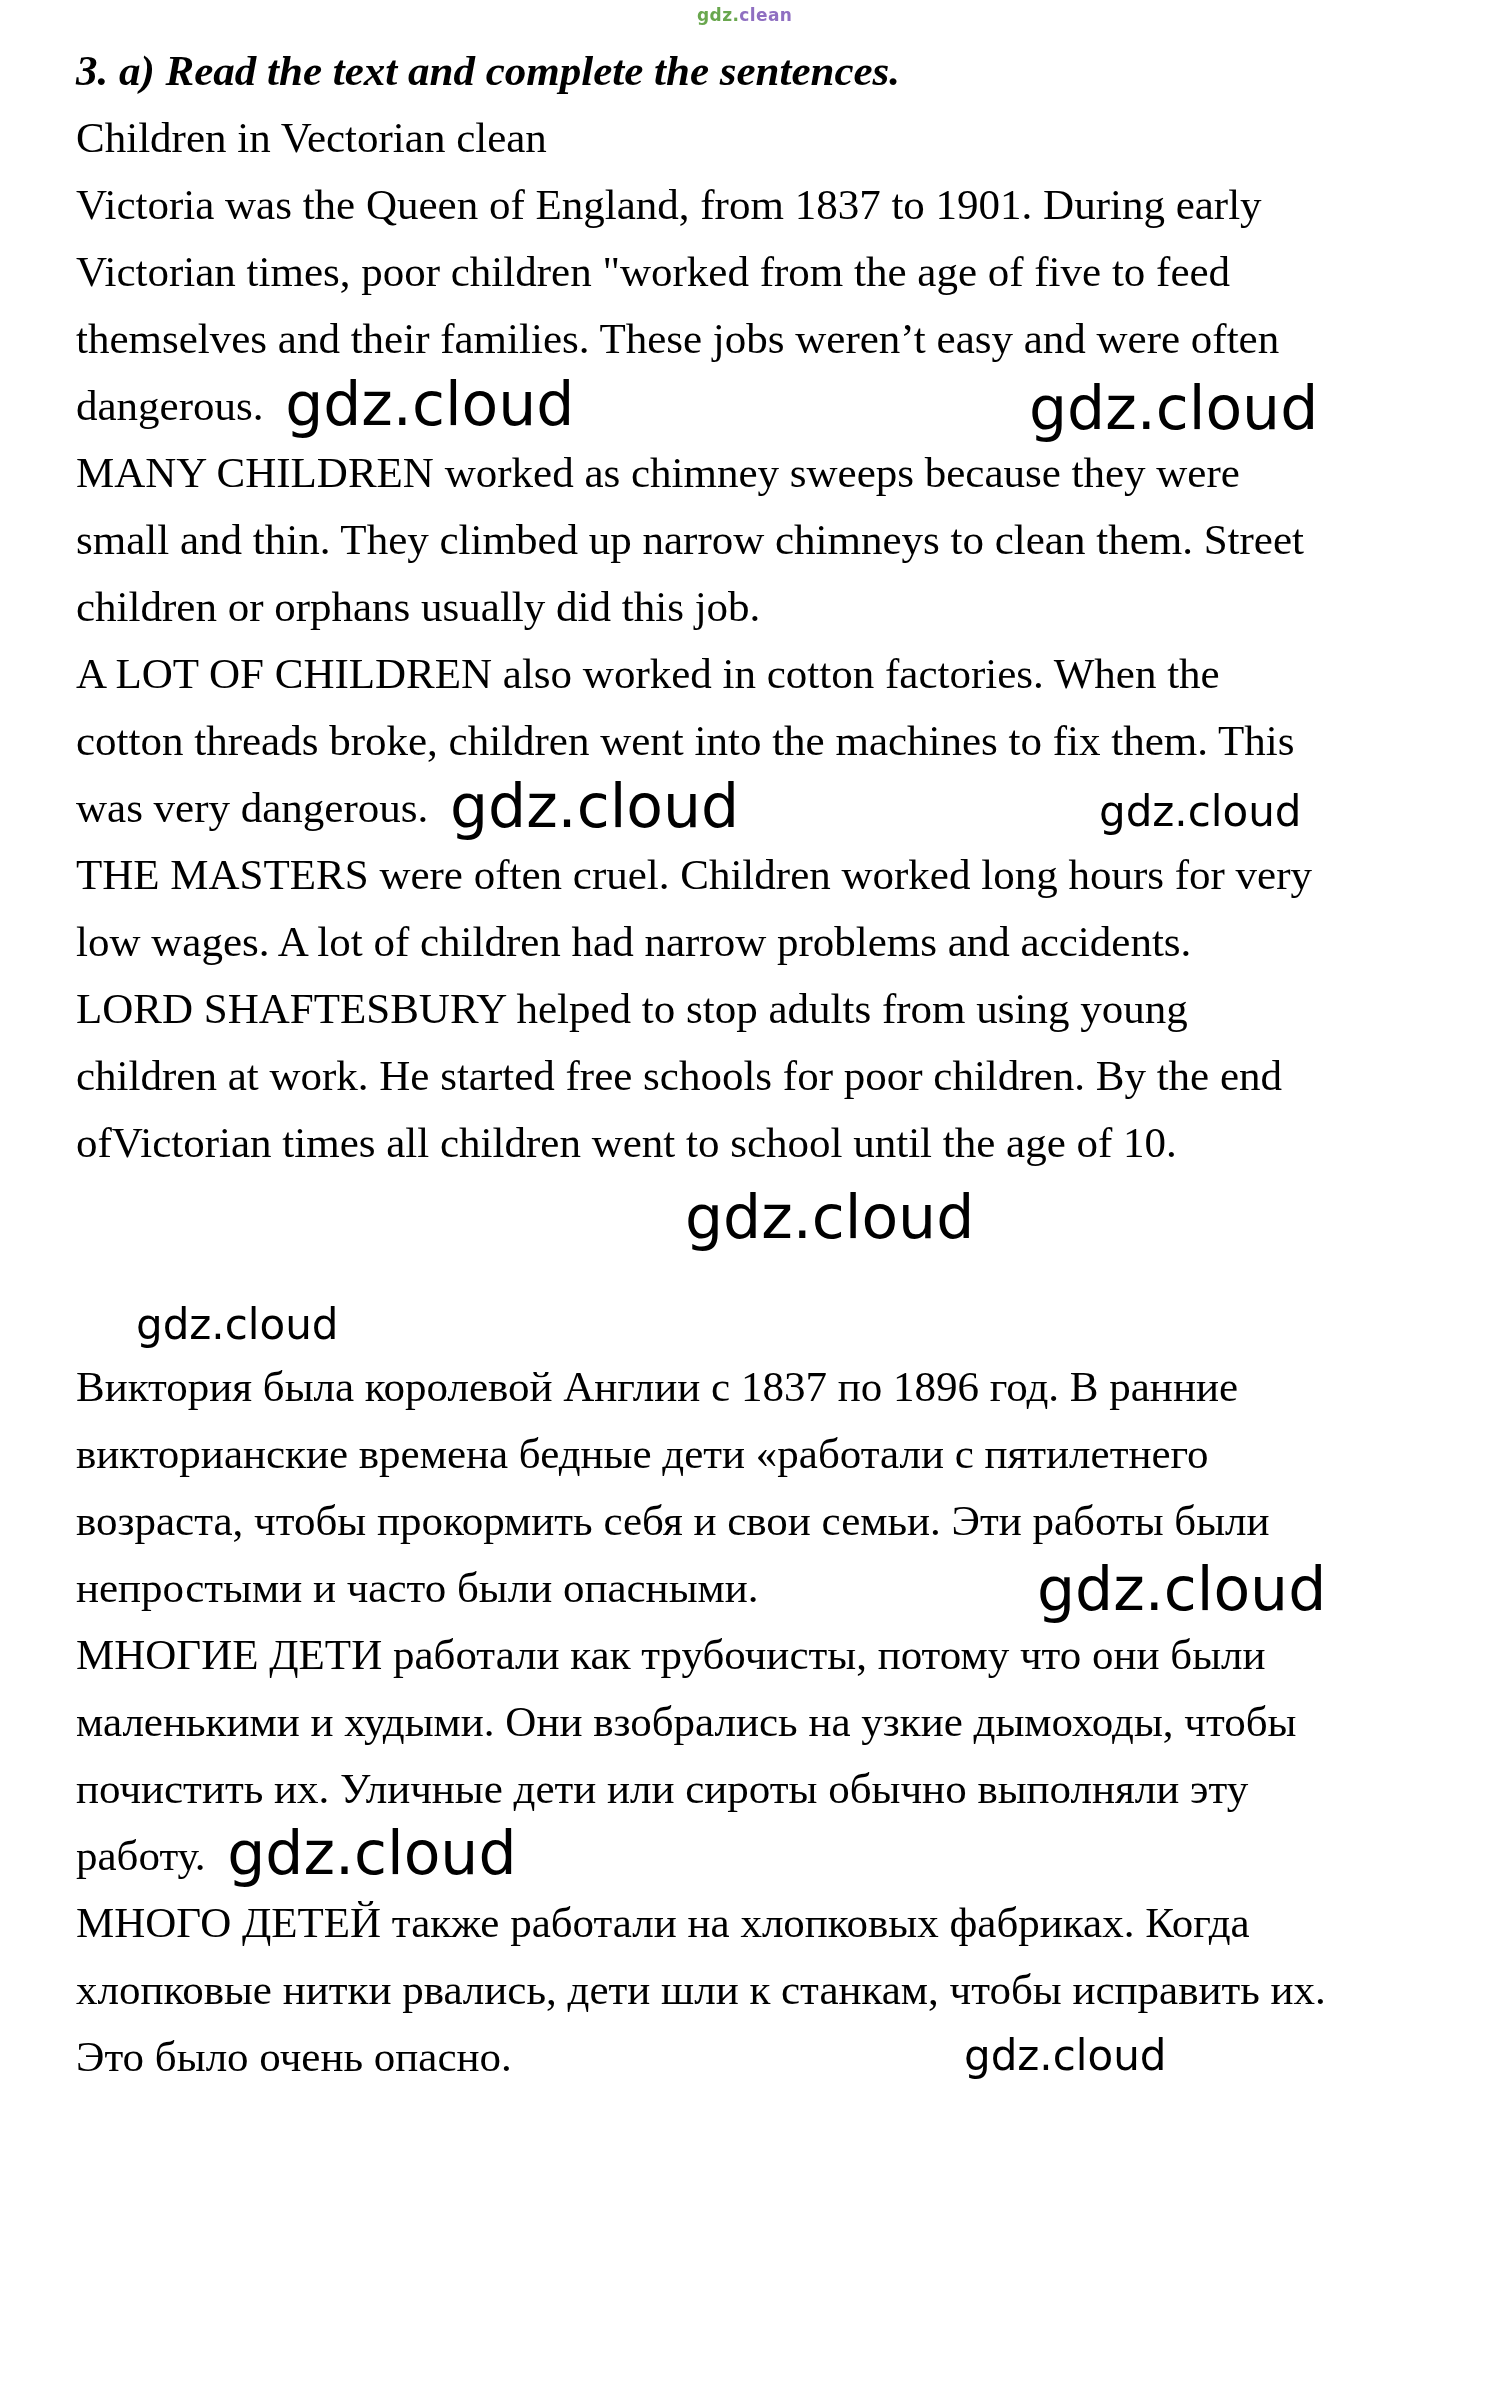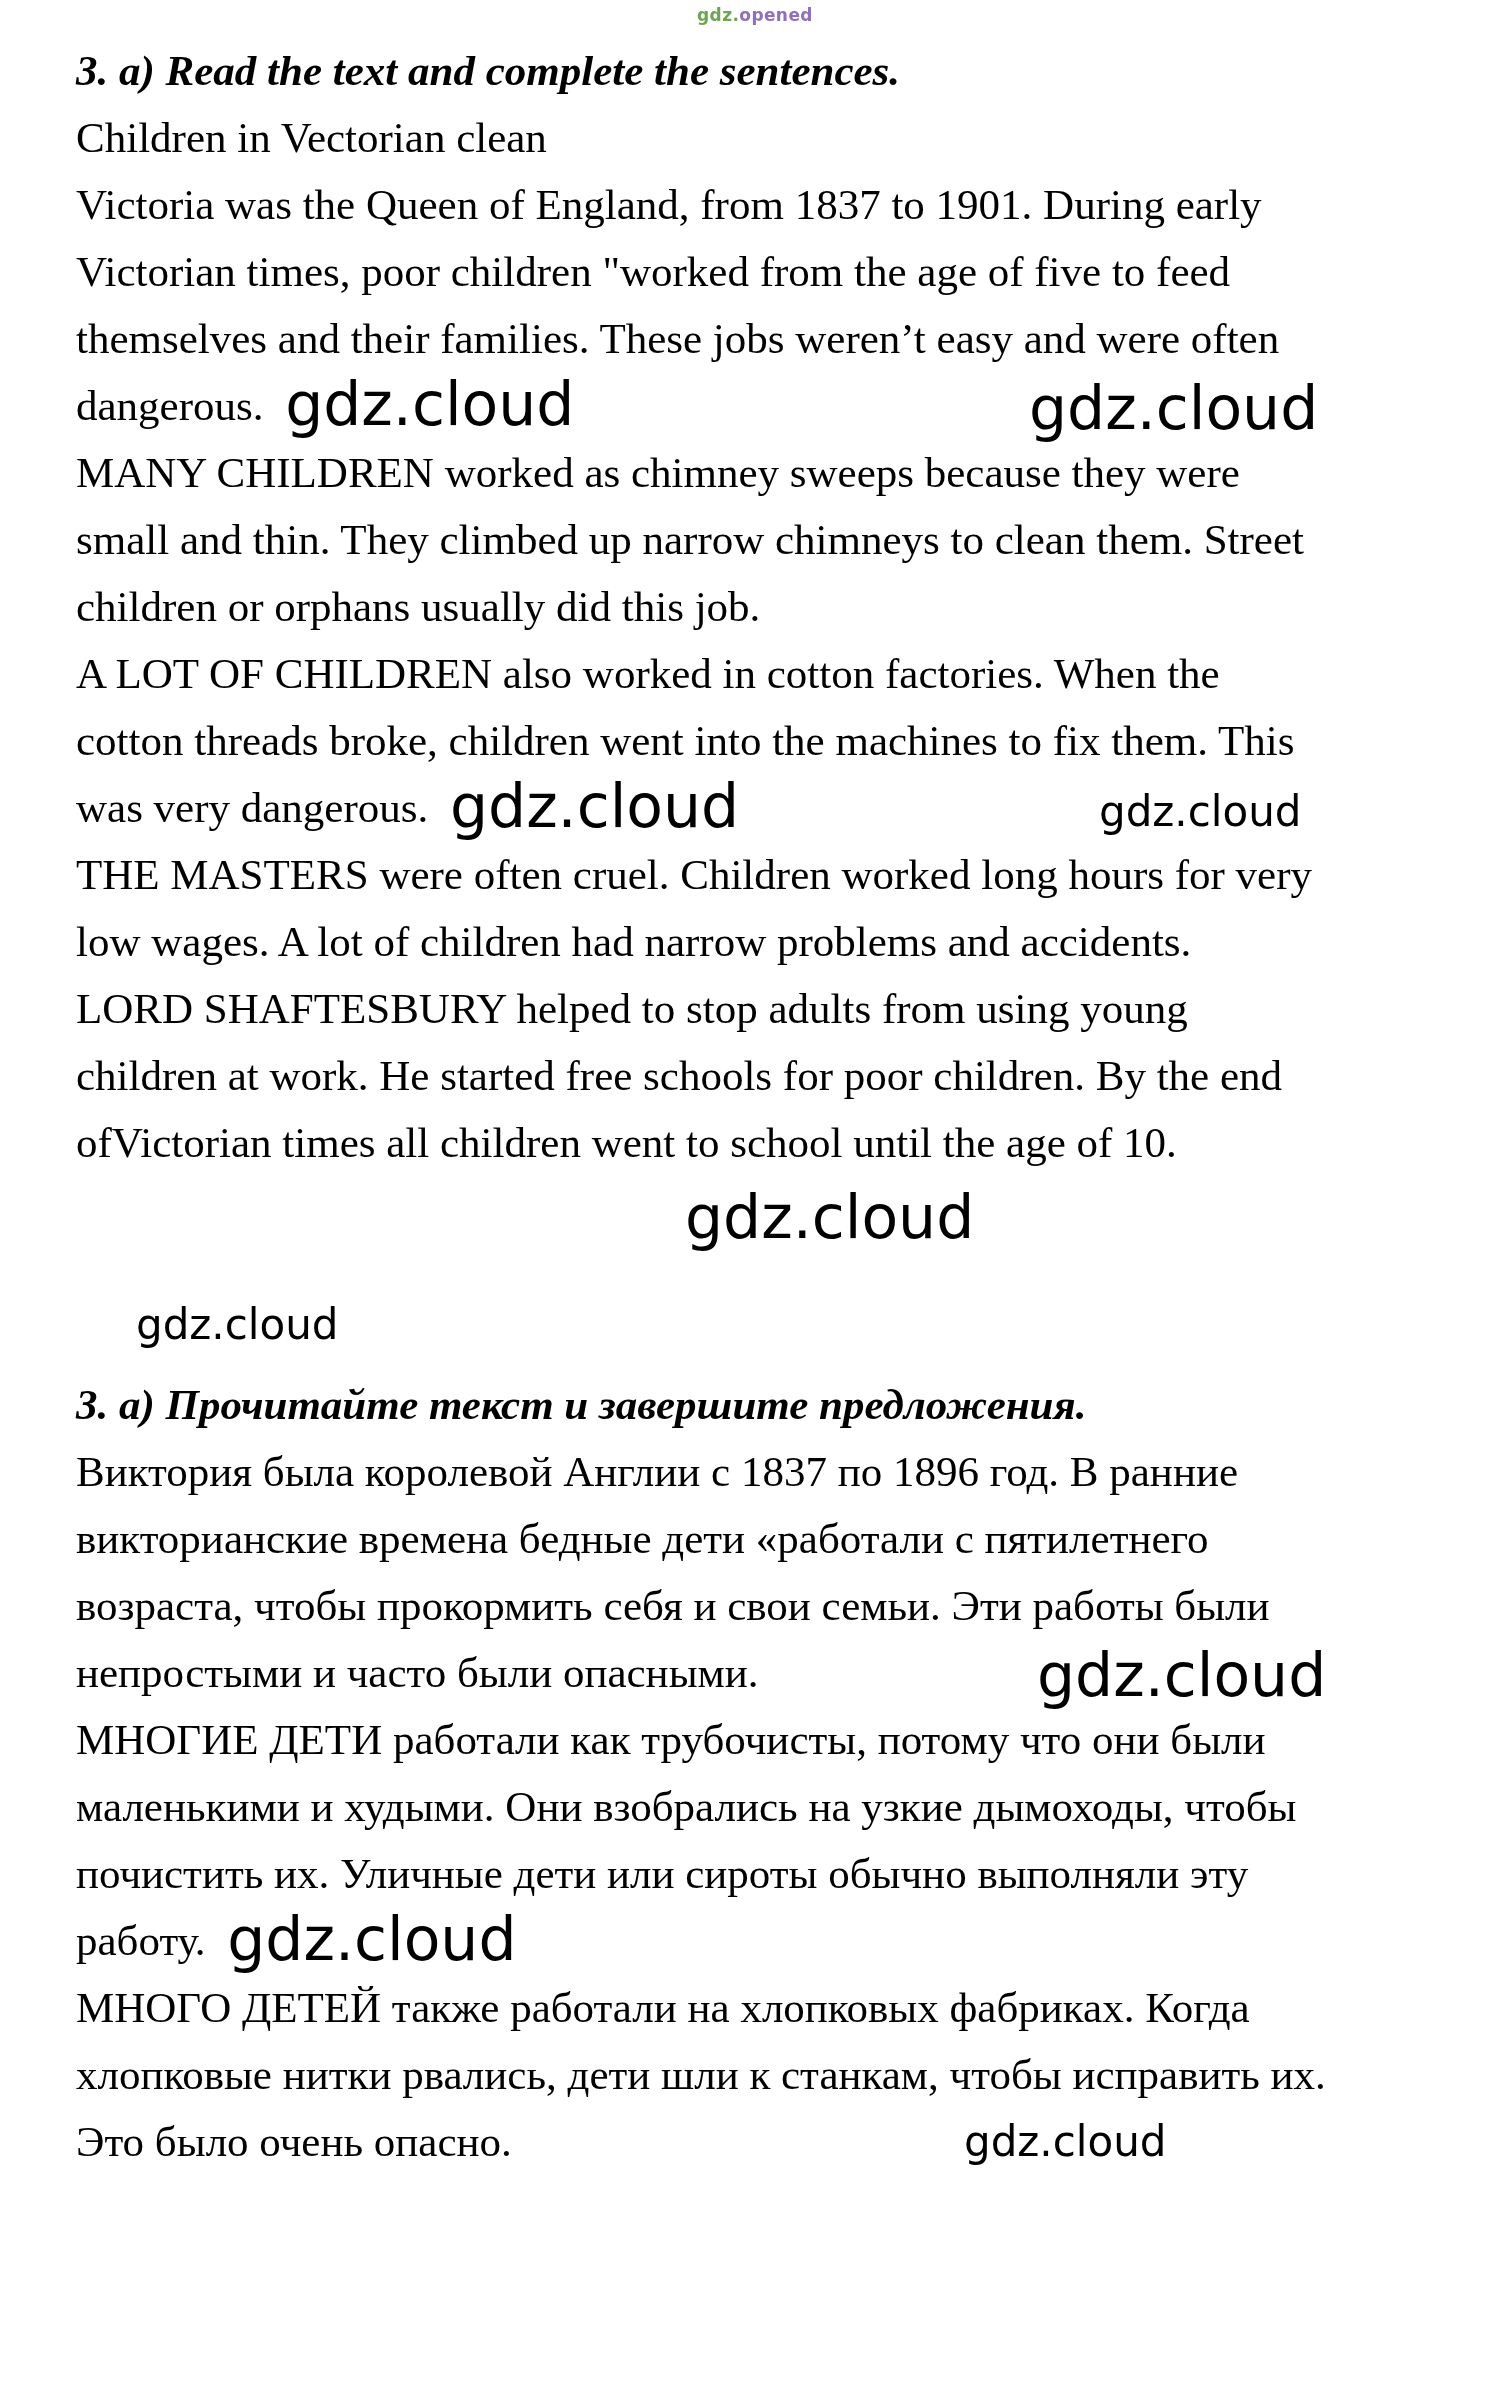--- a/index.html
+++ b/index.html
@@ -77,7 +77,7 @@
 
 <div class="page">
 
-  <div class="tiny-wm"><span class="part1">gdz.</span><span class="part2">opened</span></div>
+  <div class="tiny-wm"><span class="part1">gdz.</span><span class="part2">clean</span></div>
 
   <section>
     <div class="heading">3. a) Read the text and complete the sentences.</div>

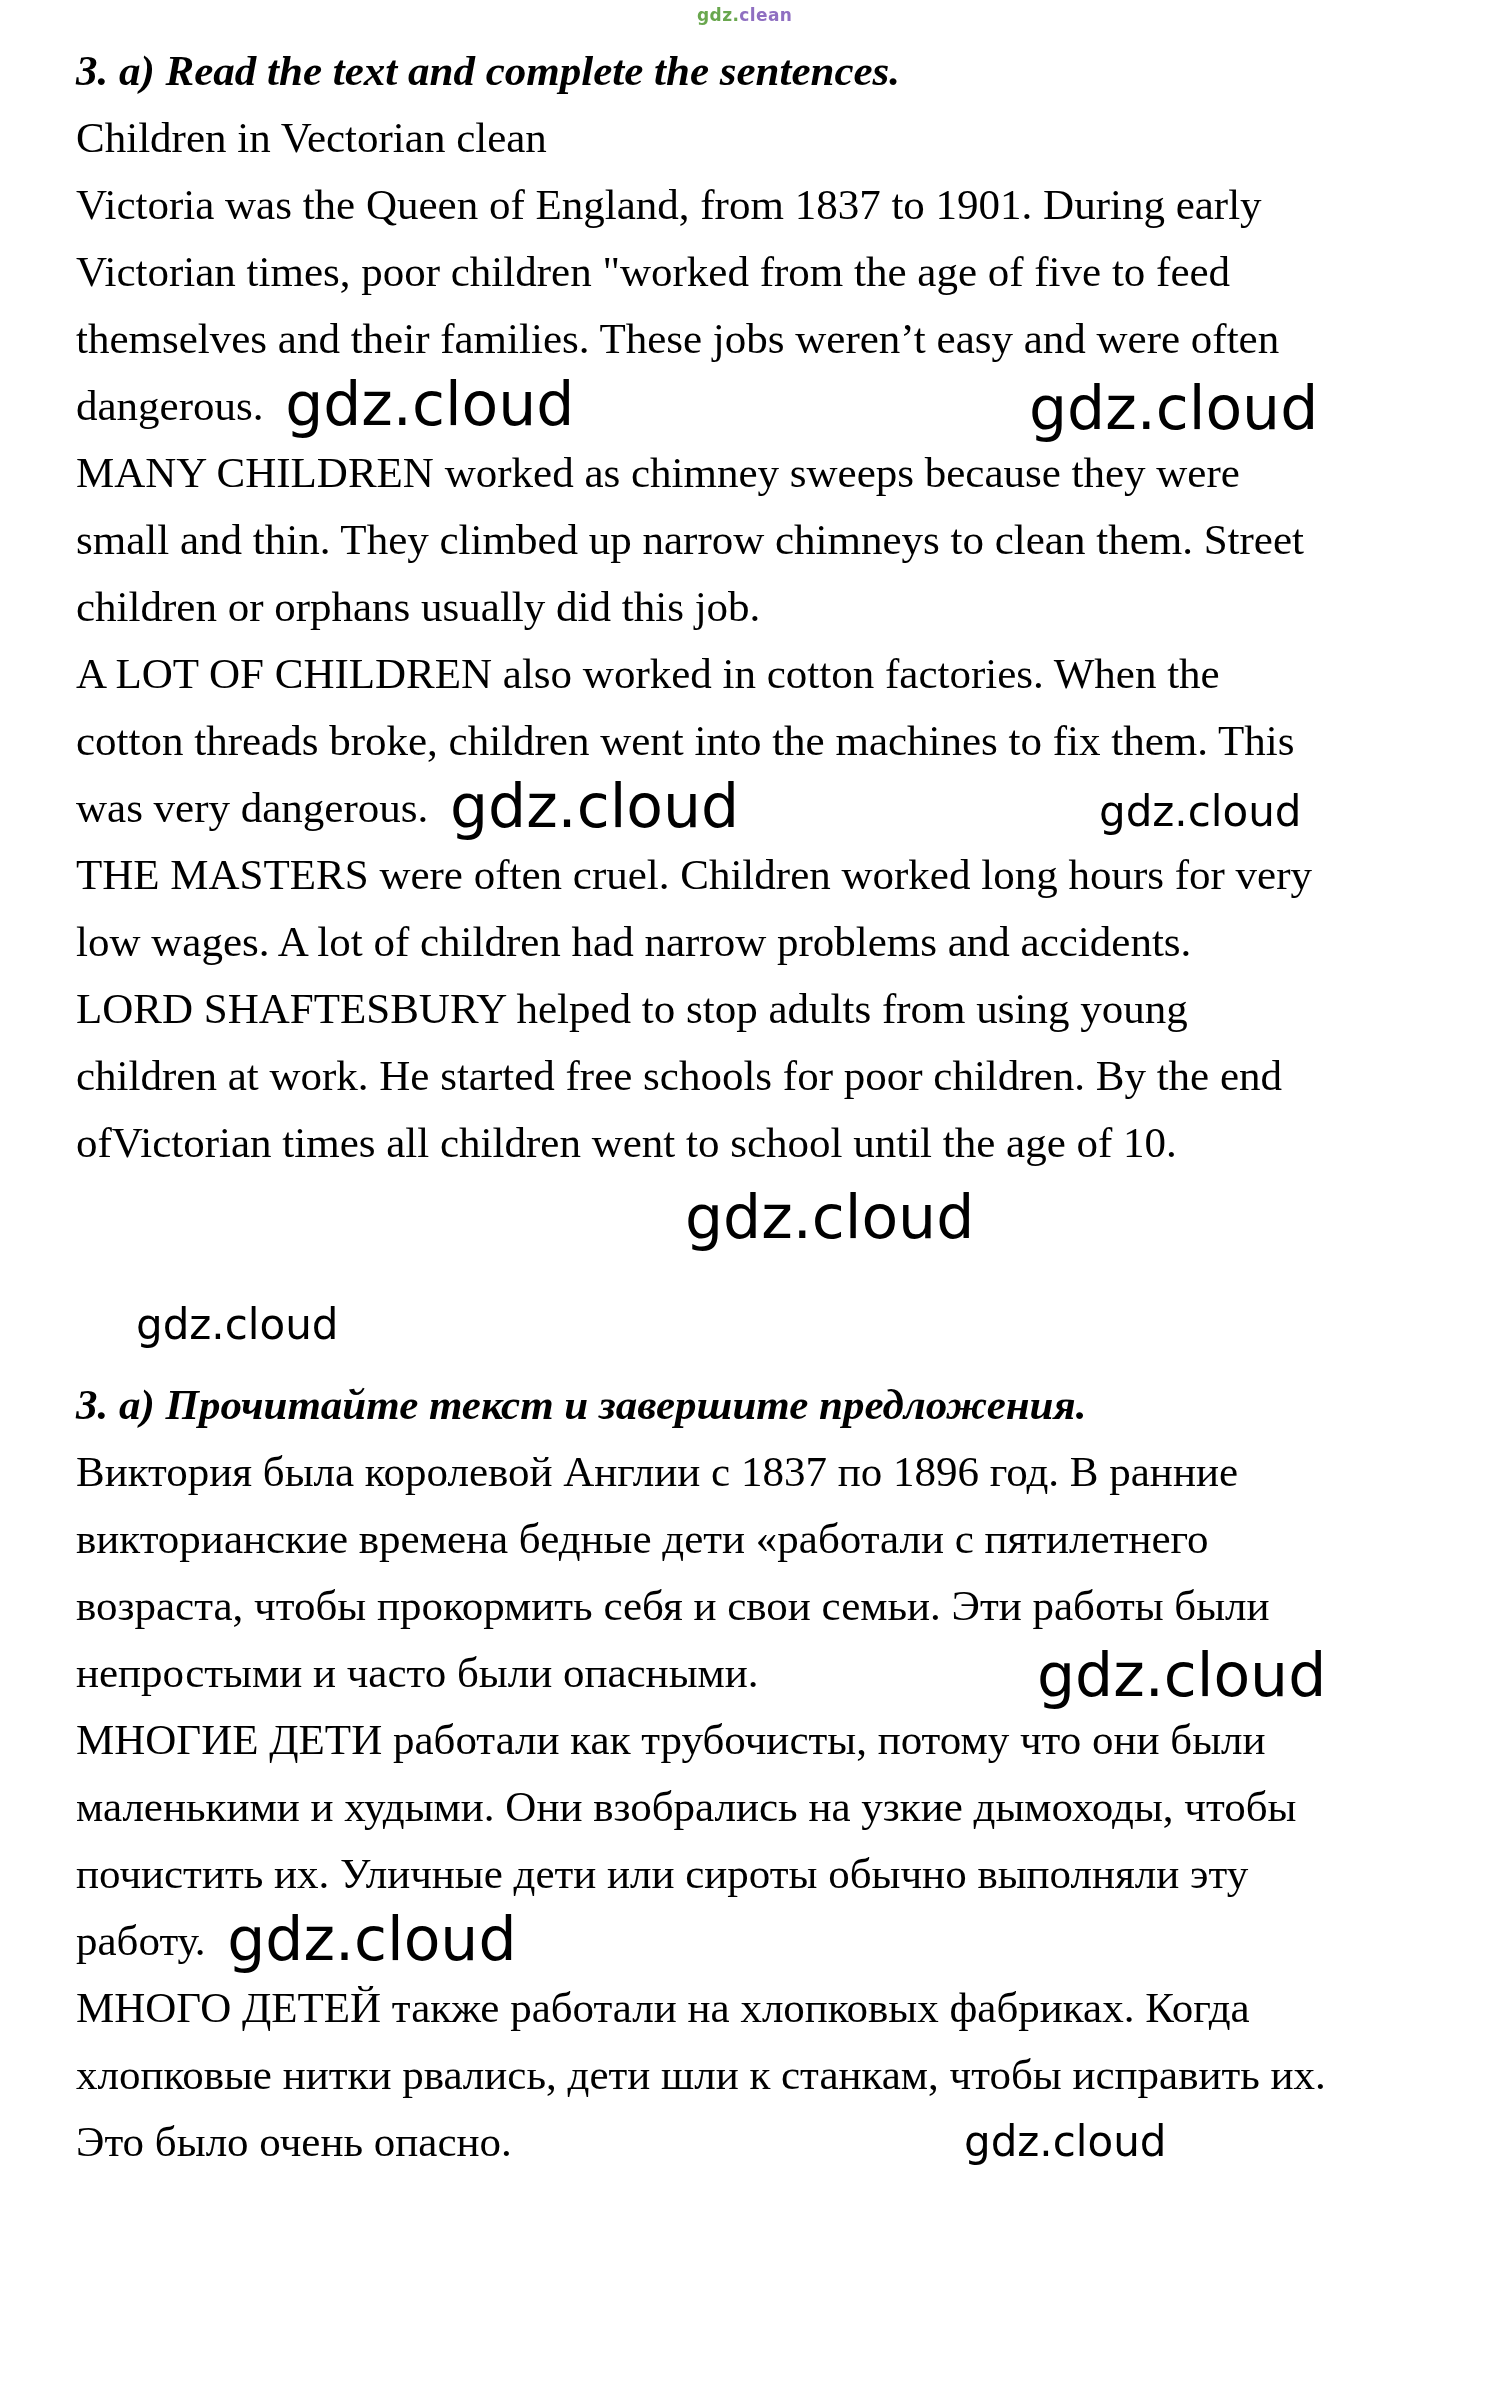--- a/index.html
+++ b/index.html
@@ -111,7 +111,6 @@
   <div class="wm-row-left"><span class="wm wm-md">gdz.cloud</span></div>
 
   <section>
-    <div class="heading ru-heading-gap">3. а) Прочитайте текст и завершите предложения.</div>
 
 
     <div class="para"><span class="txt">Виктория была королевой Англии с 1837 по 1896 год. В ранние

